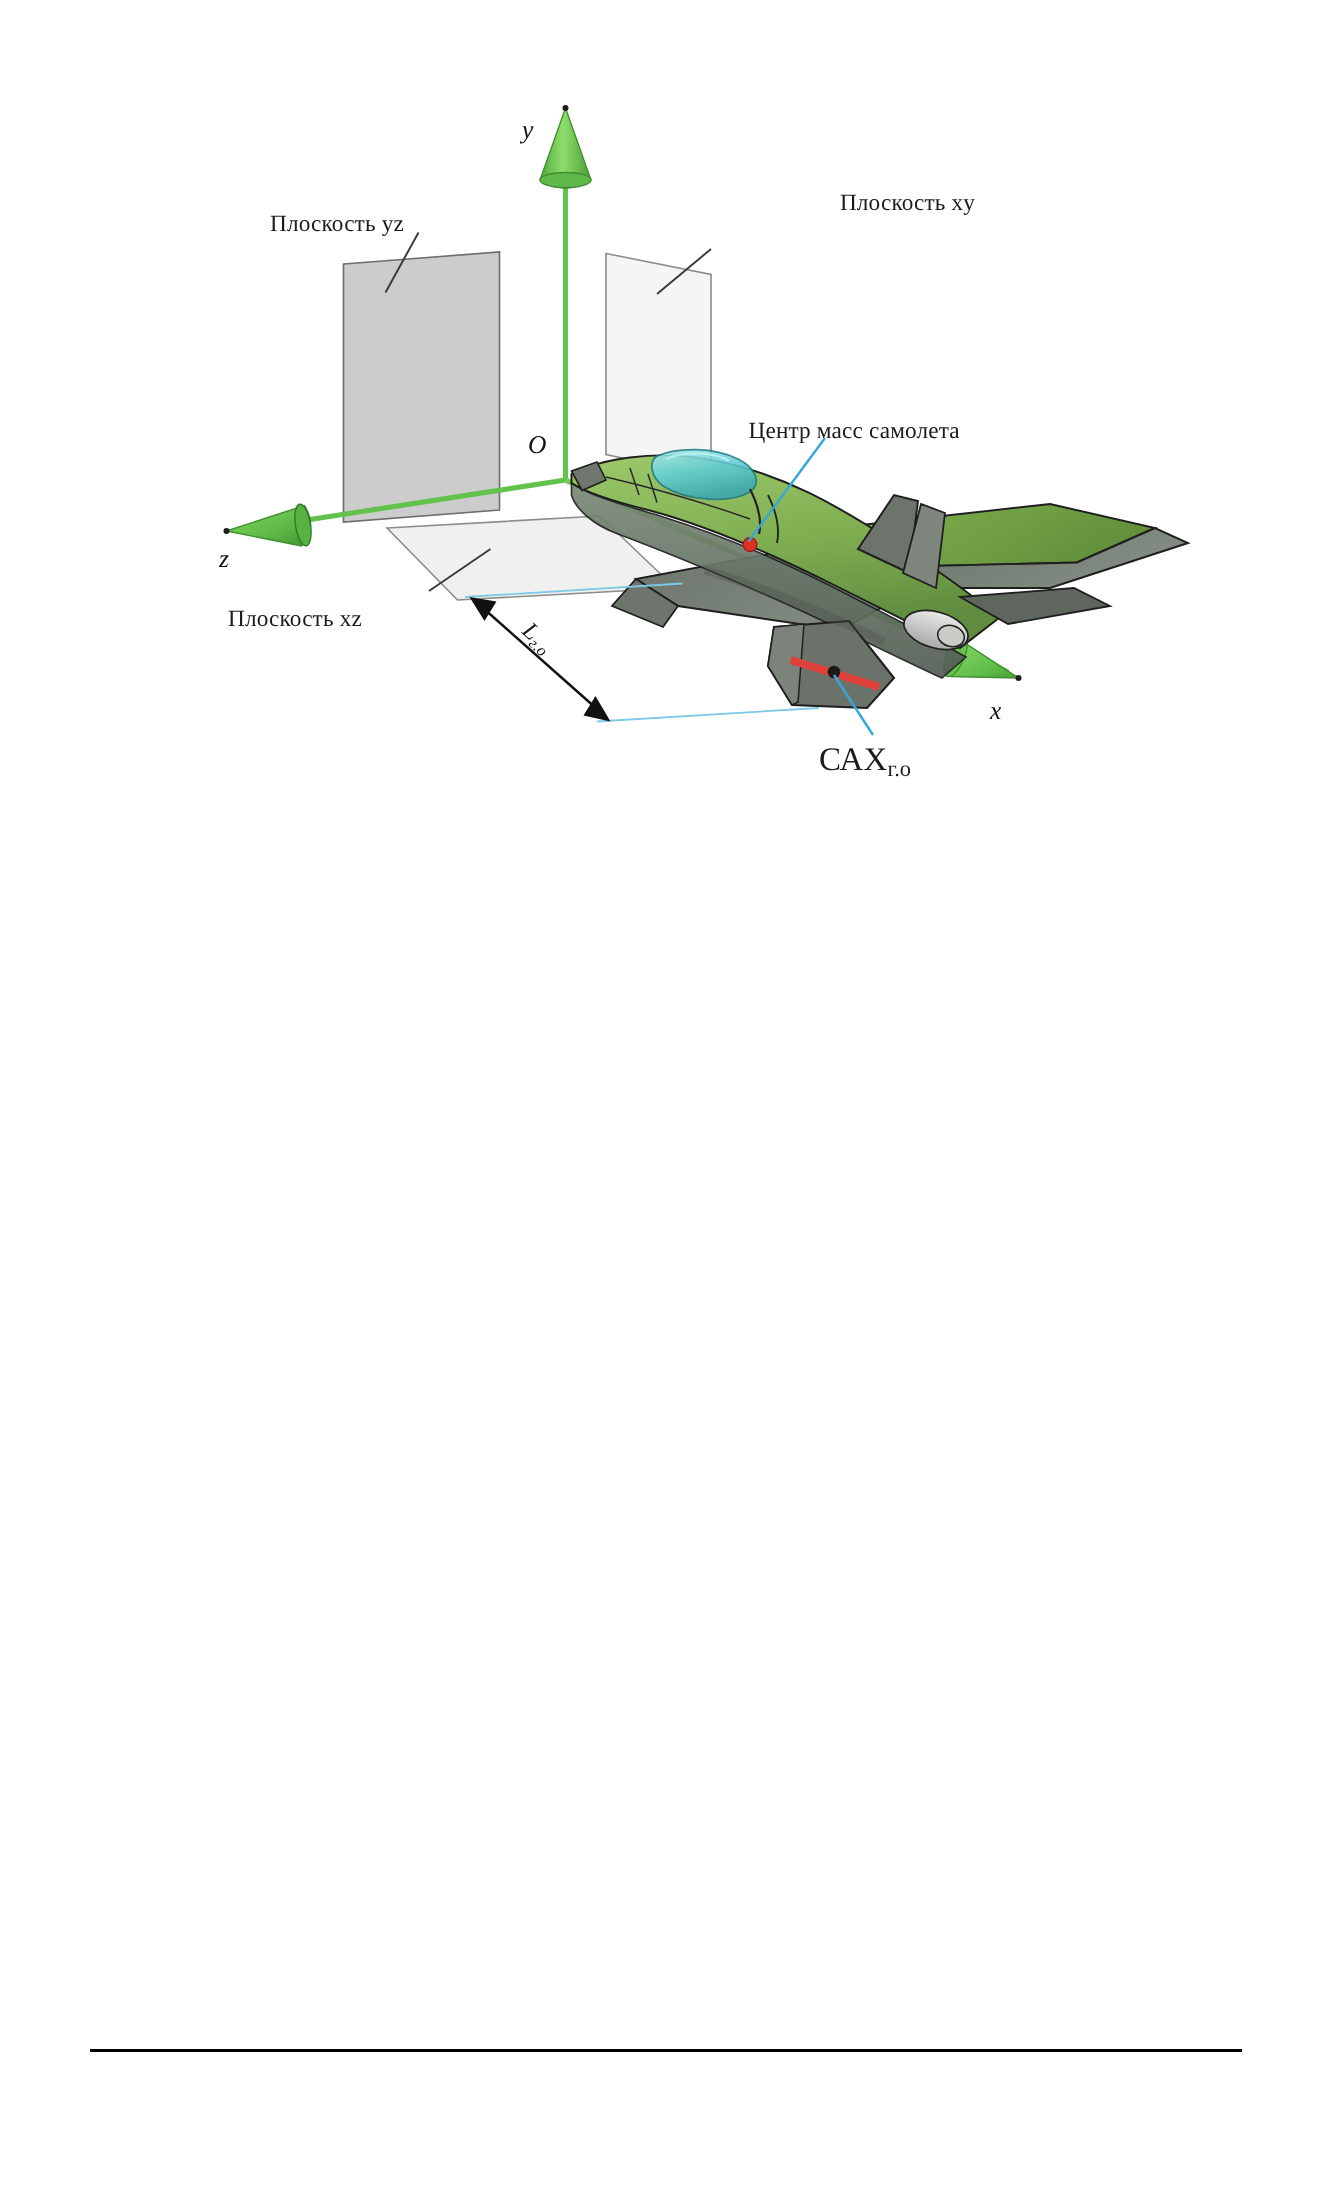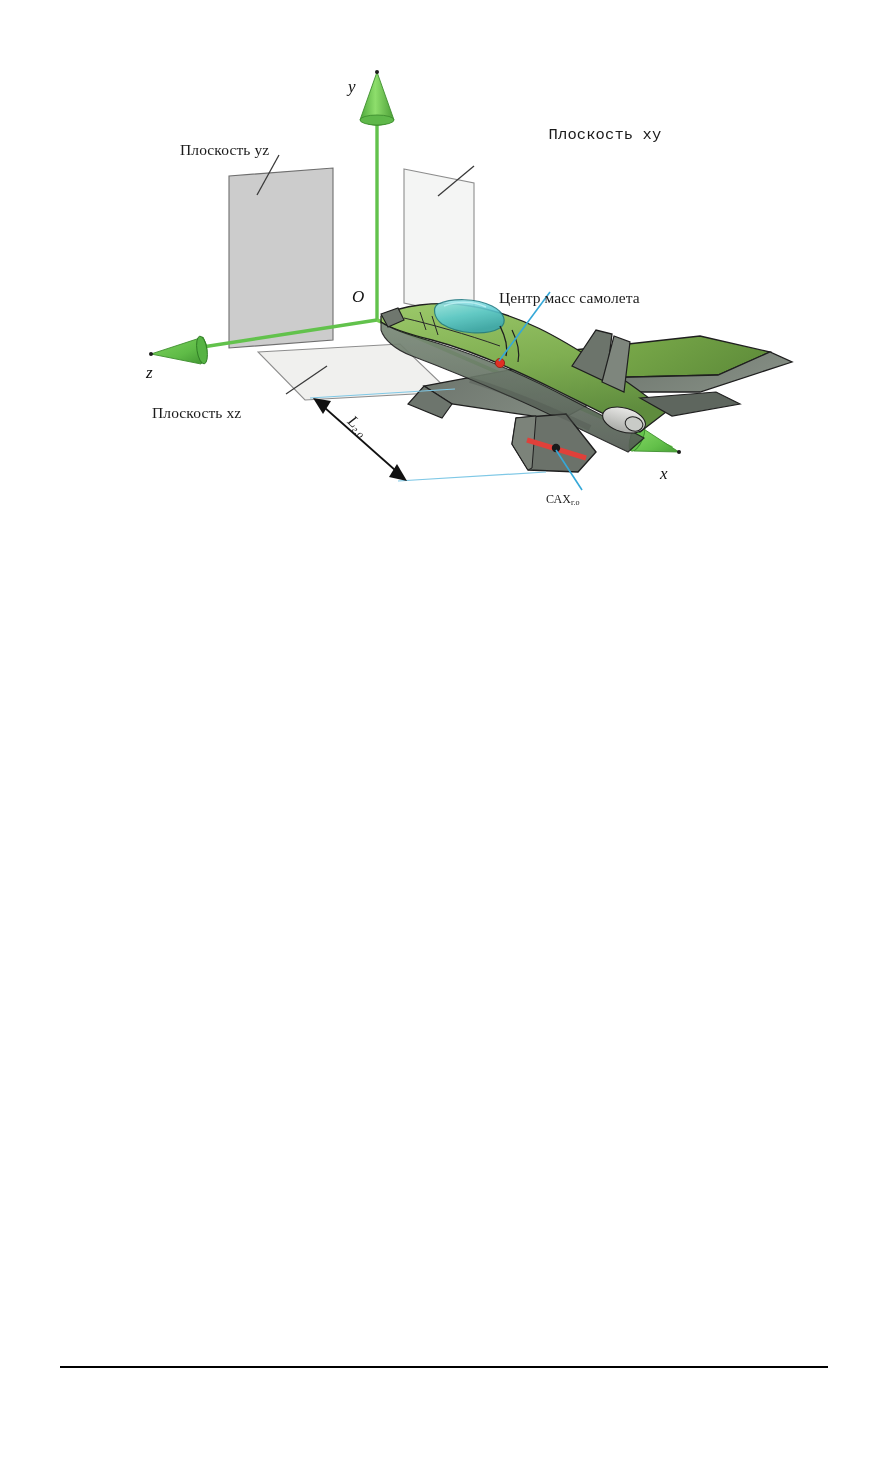--- a/index.html
+++ b/index.html
@@ -231,7 +231,7 @@
     <span>Плоскость </span><span class="ital">yz</span>
   </div>
 
-  <div class="lbl center-block" style="left:470px; top:126px; width:270px; font-family:Liberation Mono, monospace;">
+  <div class="lbl center-block" style="left:470px; top:126px; width:270px; ">
     <div>
       <span>Плоскость </span><span class="ital">xy</span>
     </div>

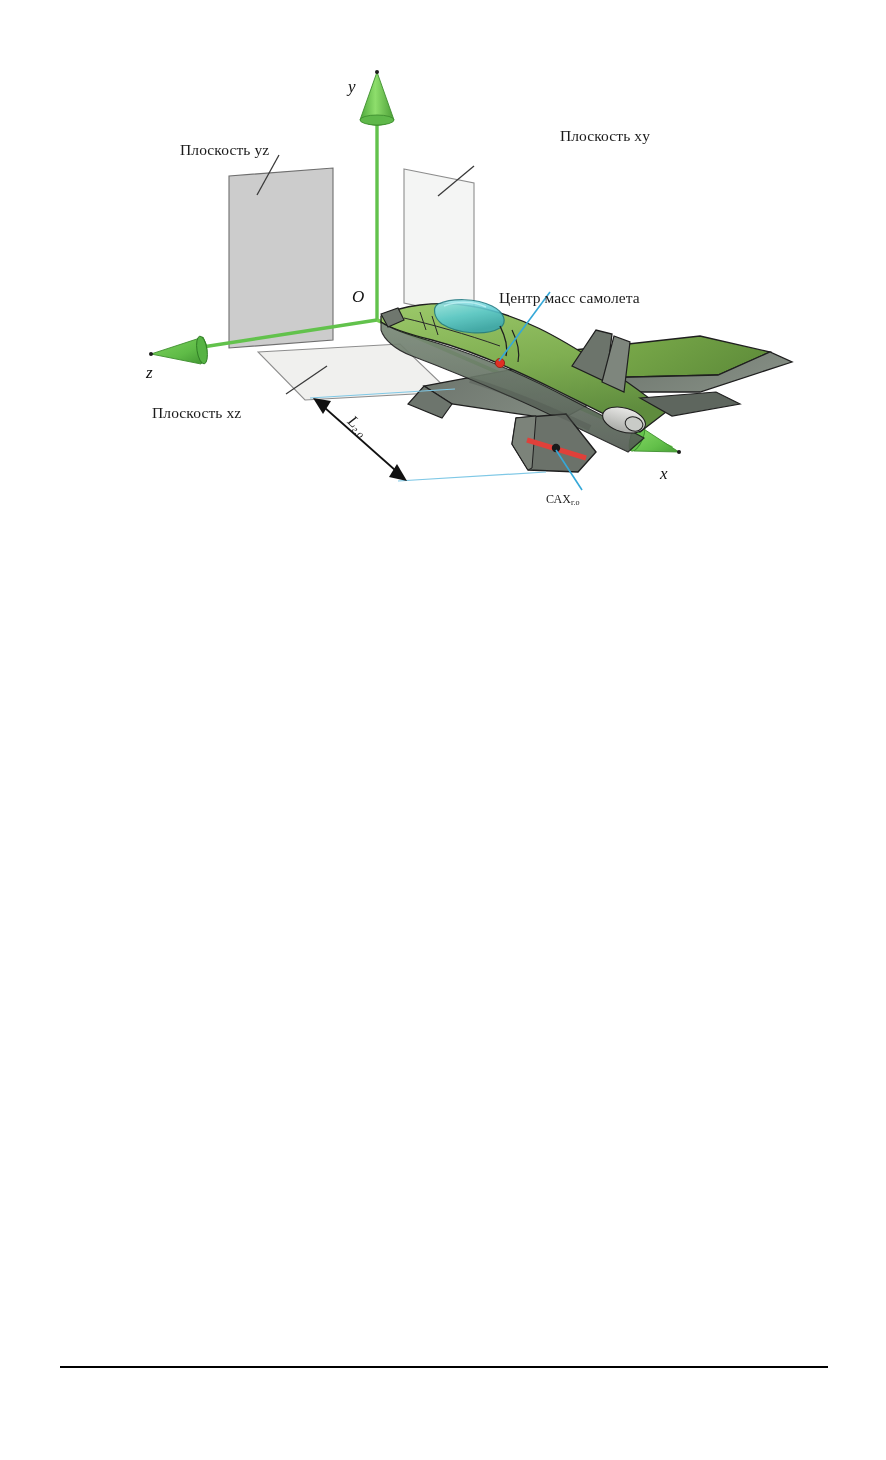--- a/index.html
+++ b/index.html
@@ -241,7 +241,7 @@
     <span>Плоскость </span><span class="ital">xz</span>
   </div>
 
-  <div class="lbl" style="left:499px; top:288px;">Центр масс самолета</div>
+  <div class="lbl" style="left:499px; top:278px;">Центр масс самолета</div>
 
   <div class="lbl" style="left:546px; top:492px; font-size:12px;">
     <span>САХ</span><span class="sub">г.о</span>

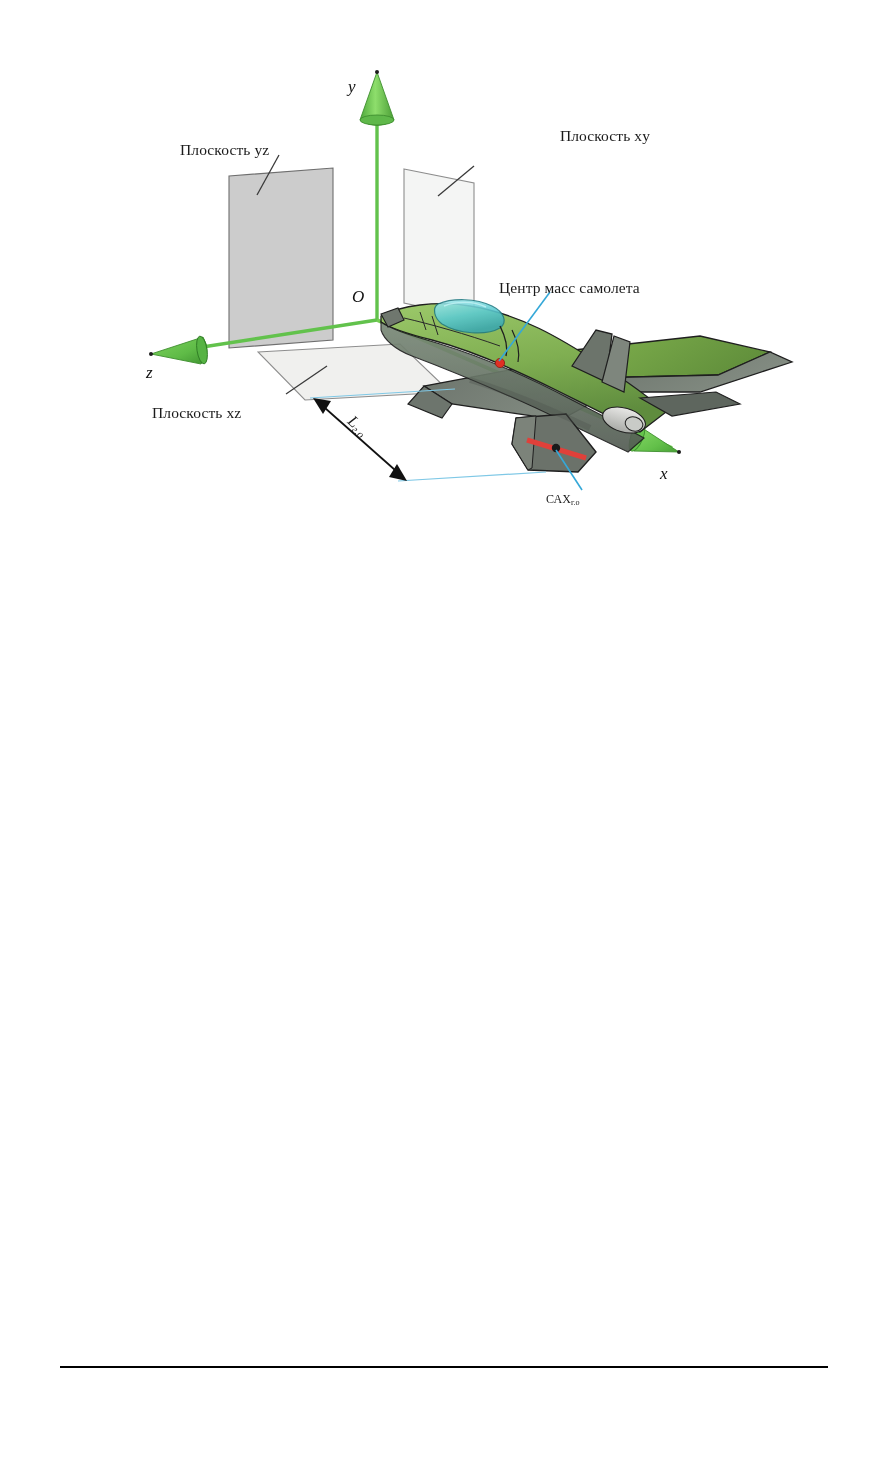--- a/index.html
+++ b/index.html
@@ -243,7 +243,7 @@
 
   <div class="lbl" style="left:499px; top:278px;">Центр масс самолета</div>
 
-  <div class="lbl" style="left:546px; top:492px; font-size:12px;">
+  <div class="lbl" style="left:546px; top:492px; font-size:22px;">
     <span>САХ</span><span class="sub">г.о</span>
   </div>
 

